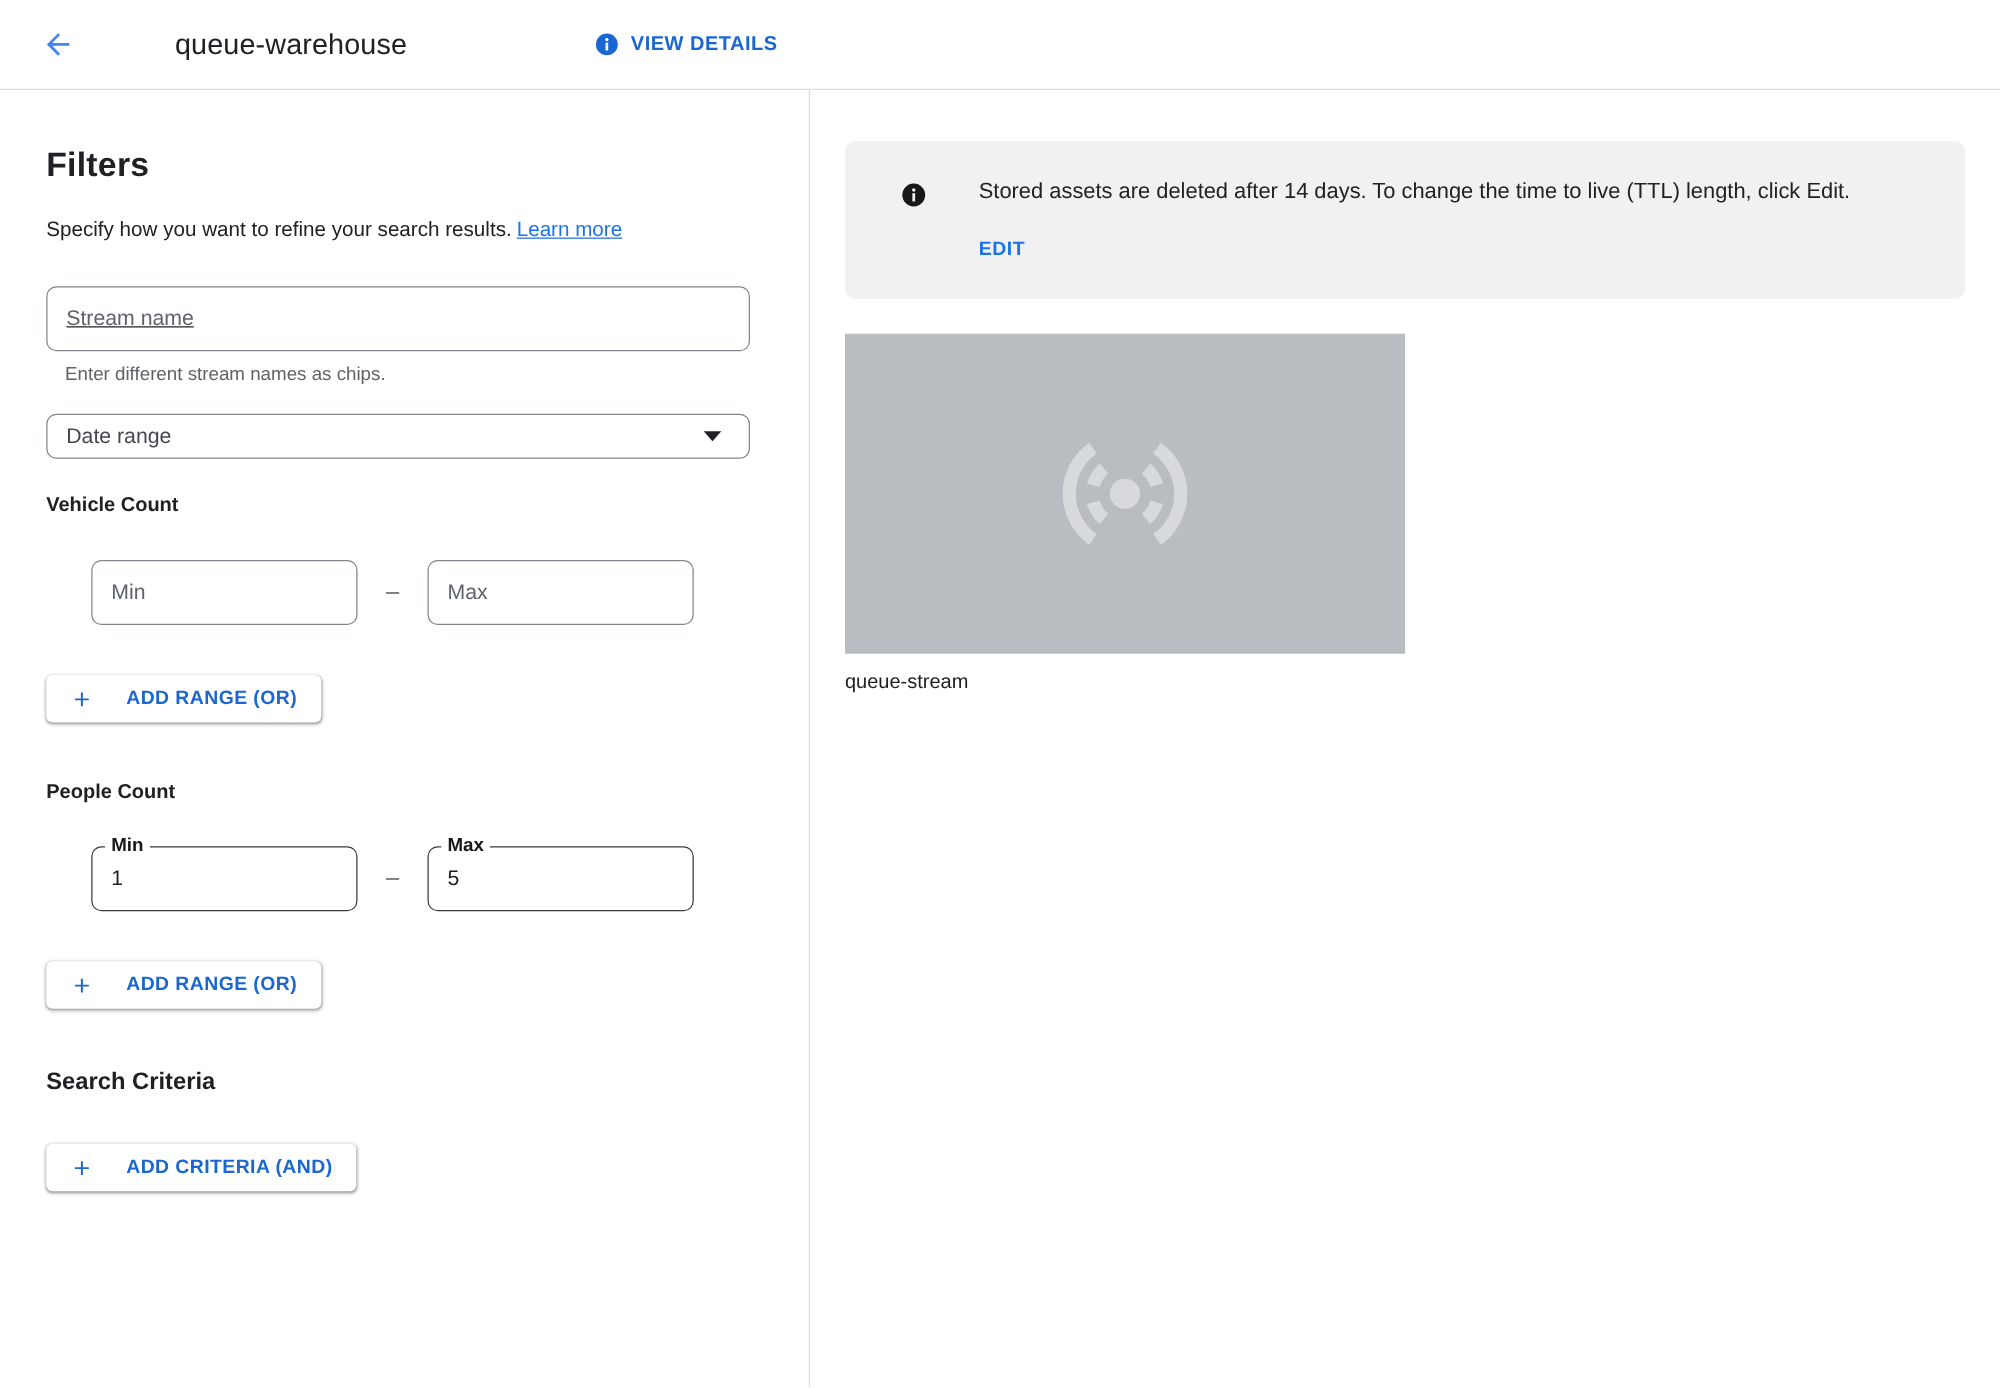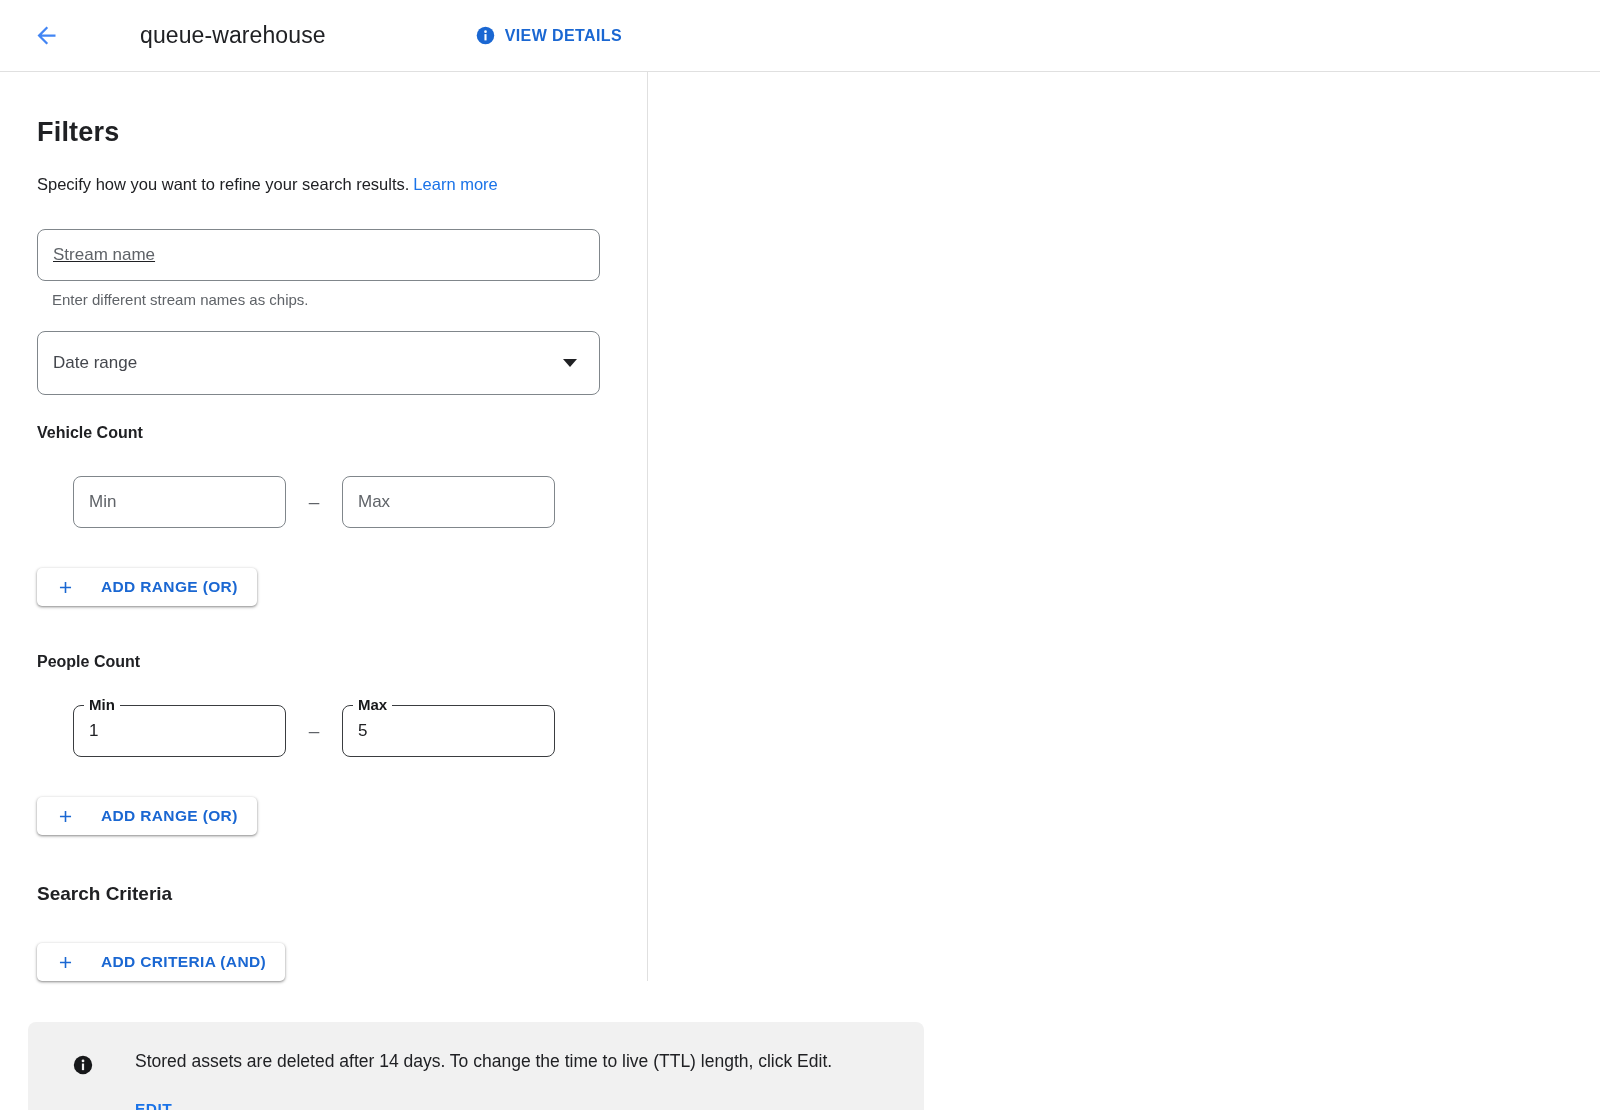--- a/index.html
+++ b/index.html
@@ -24,7 +24,7 @@
   }
 
   
-  .main { display: flex; height: 1038px; flex-direction: column; }
+  .main { display: flex; height: 1038px; }
   .filters-panel {
     width: 648px; flex: none; border-right: 1px solid #e0e0e0;
     padding: 45px 48px 0 37px;

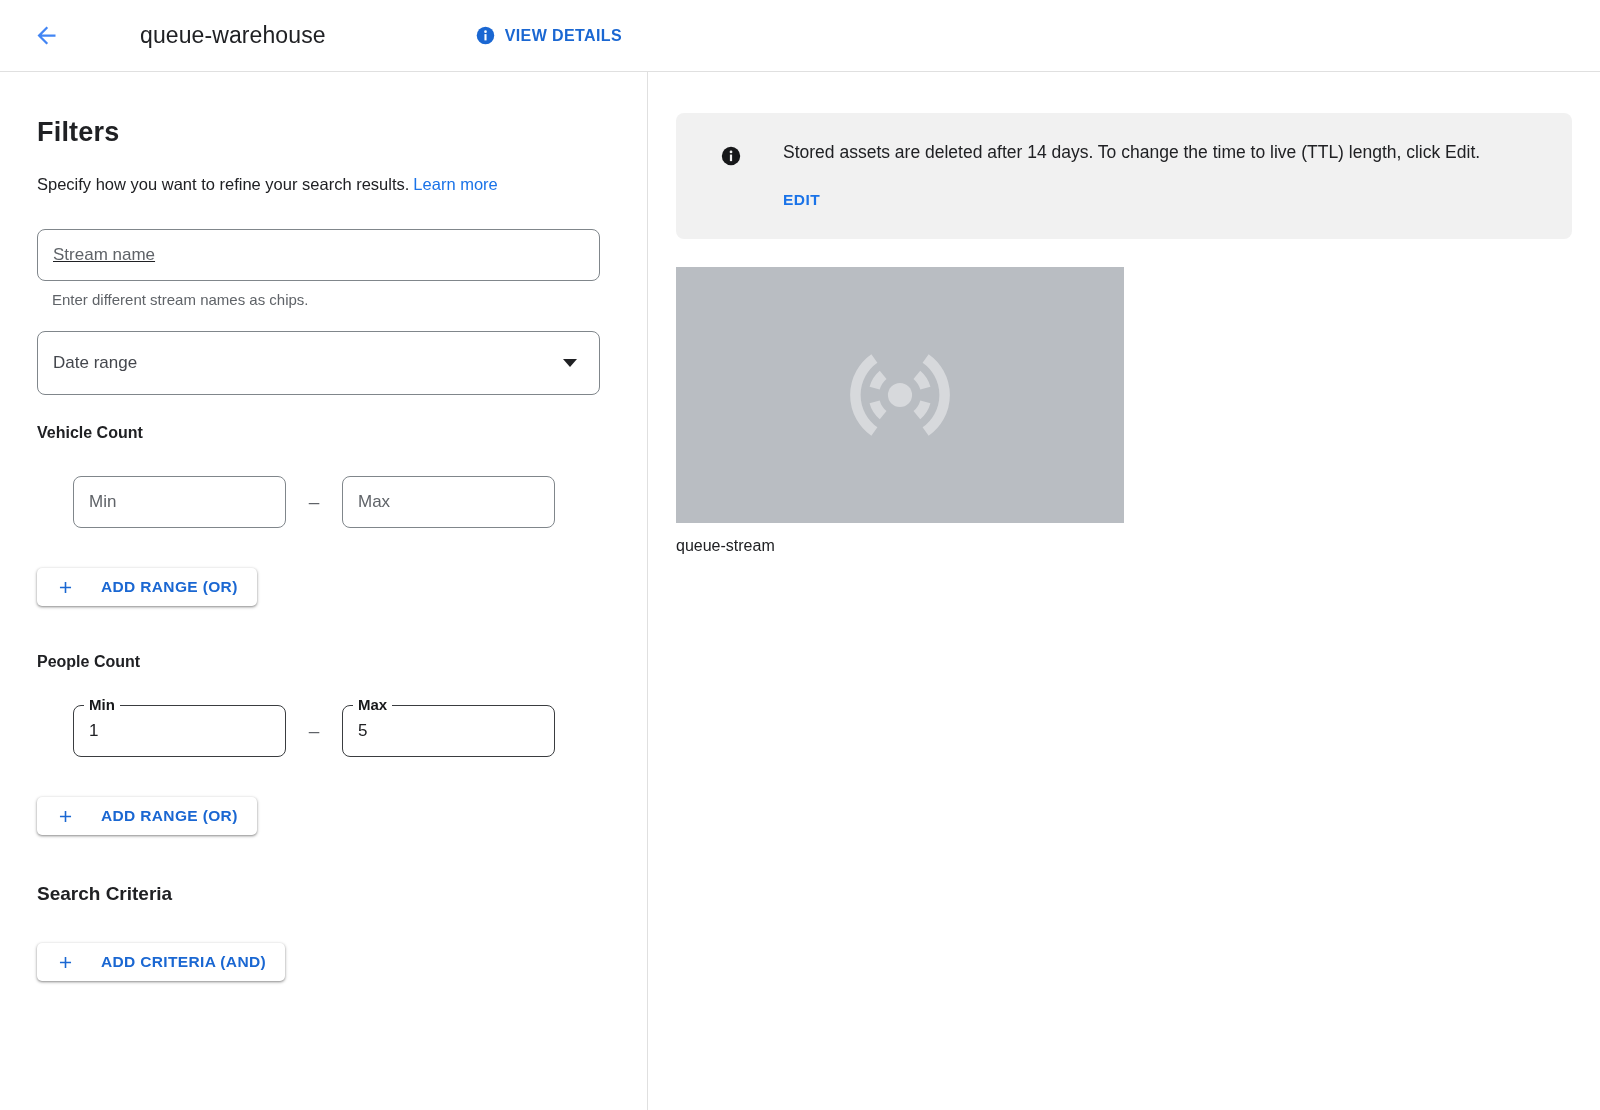--- a/index.html
+++ b/index.html
@@ -34,7 +34,7 @@
   
   .filters-title { font-size: 27px; font-weight: 700; color: #202124; letter-spacing: 0.2px; }
   .filters-desc { margin-top: 27px; font-size: 16.5px; color: #202124; }
-  .learn-more { color: #1a73e8; margin-left: 4px; cursor: pointer; }
+  .learn-more { color: #1a73e8; text-decoration: underline; margin-left: 4px; cursor: pointer; }
 
   .text-input {
     width: 563px; height: 52px; border: 1px solid #80868b; border-radius: 8px;

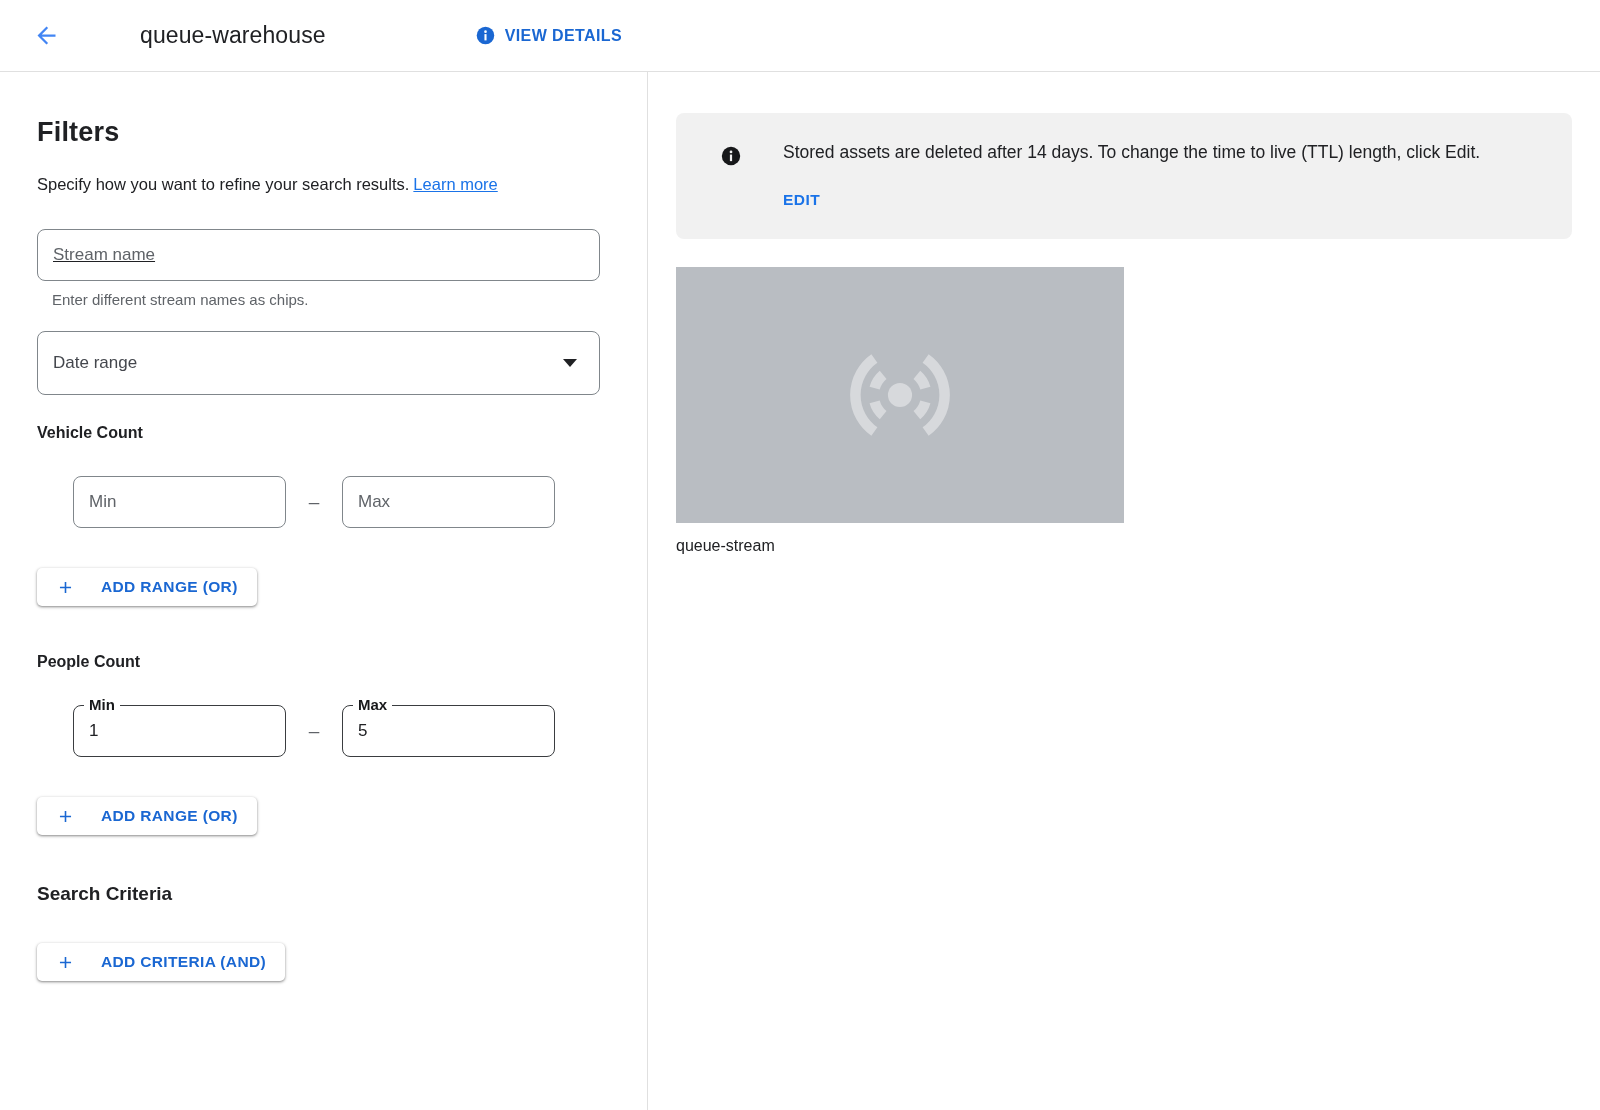--- a/index.html
+++ b/index.html
@@ -46,7 +46,7 @@
   .helper-text { margin-top: 10px; margin-left: 15px; font-size: 15px; color: #5f6368; }
 
   .select-box {
-    margin-top: 23px; width: 563px; height: 64px; border: 1px solid #80868b; border-radius: 8px;
+    margin-top: 23px; width: 563px; height: 36px; border: 1px solid #80868b; border-radius: 8px;
     display: flex; align-items: center; justify-content: space-between; padding: 0 22px 0 15px;
     font-size: 17px; color: #44474d; cursor: pointer; background: #fff;
   }

